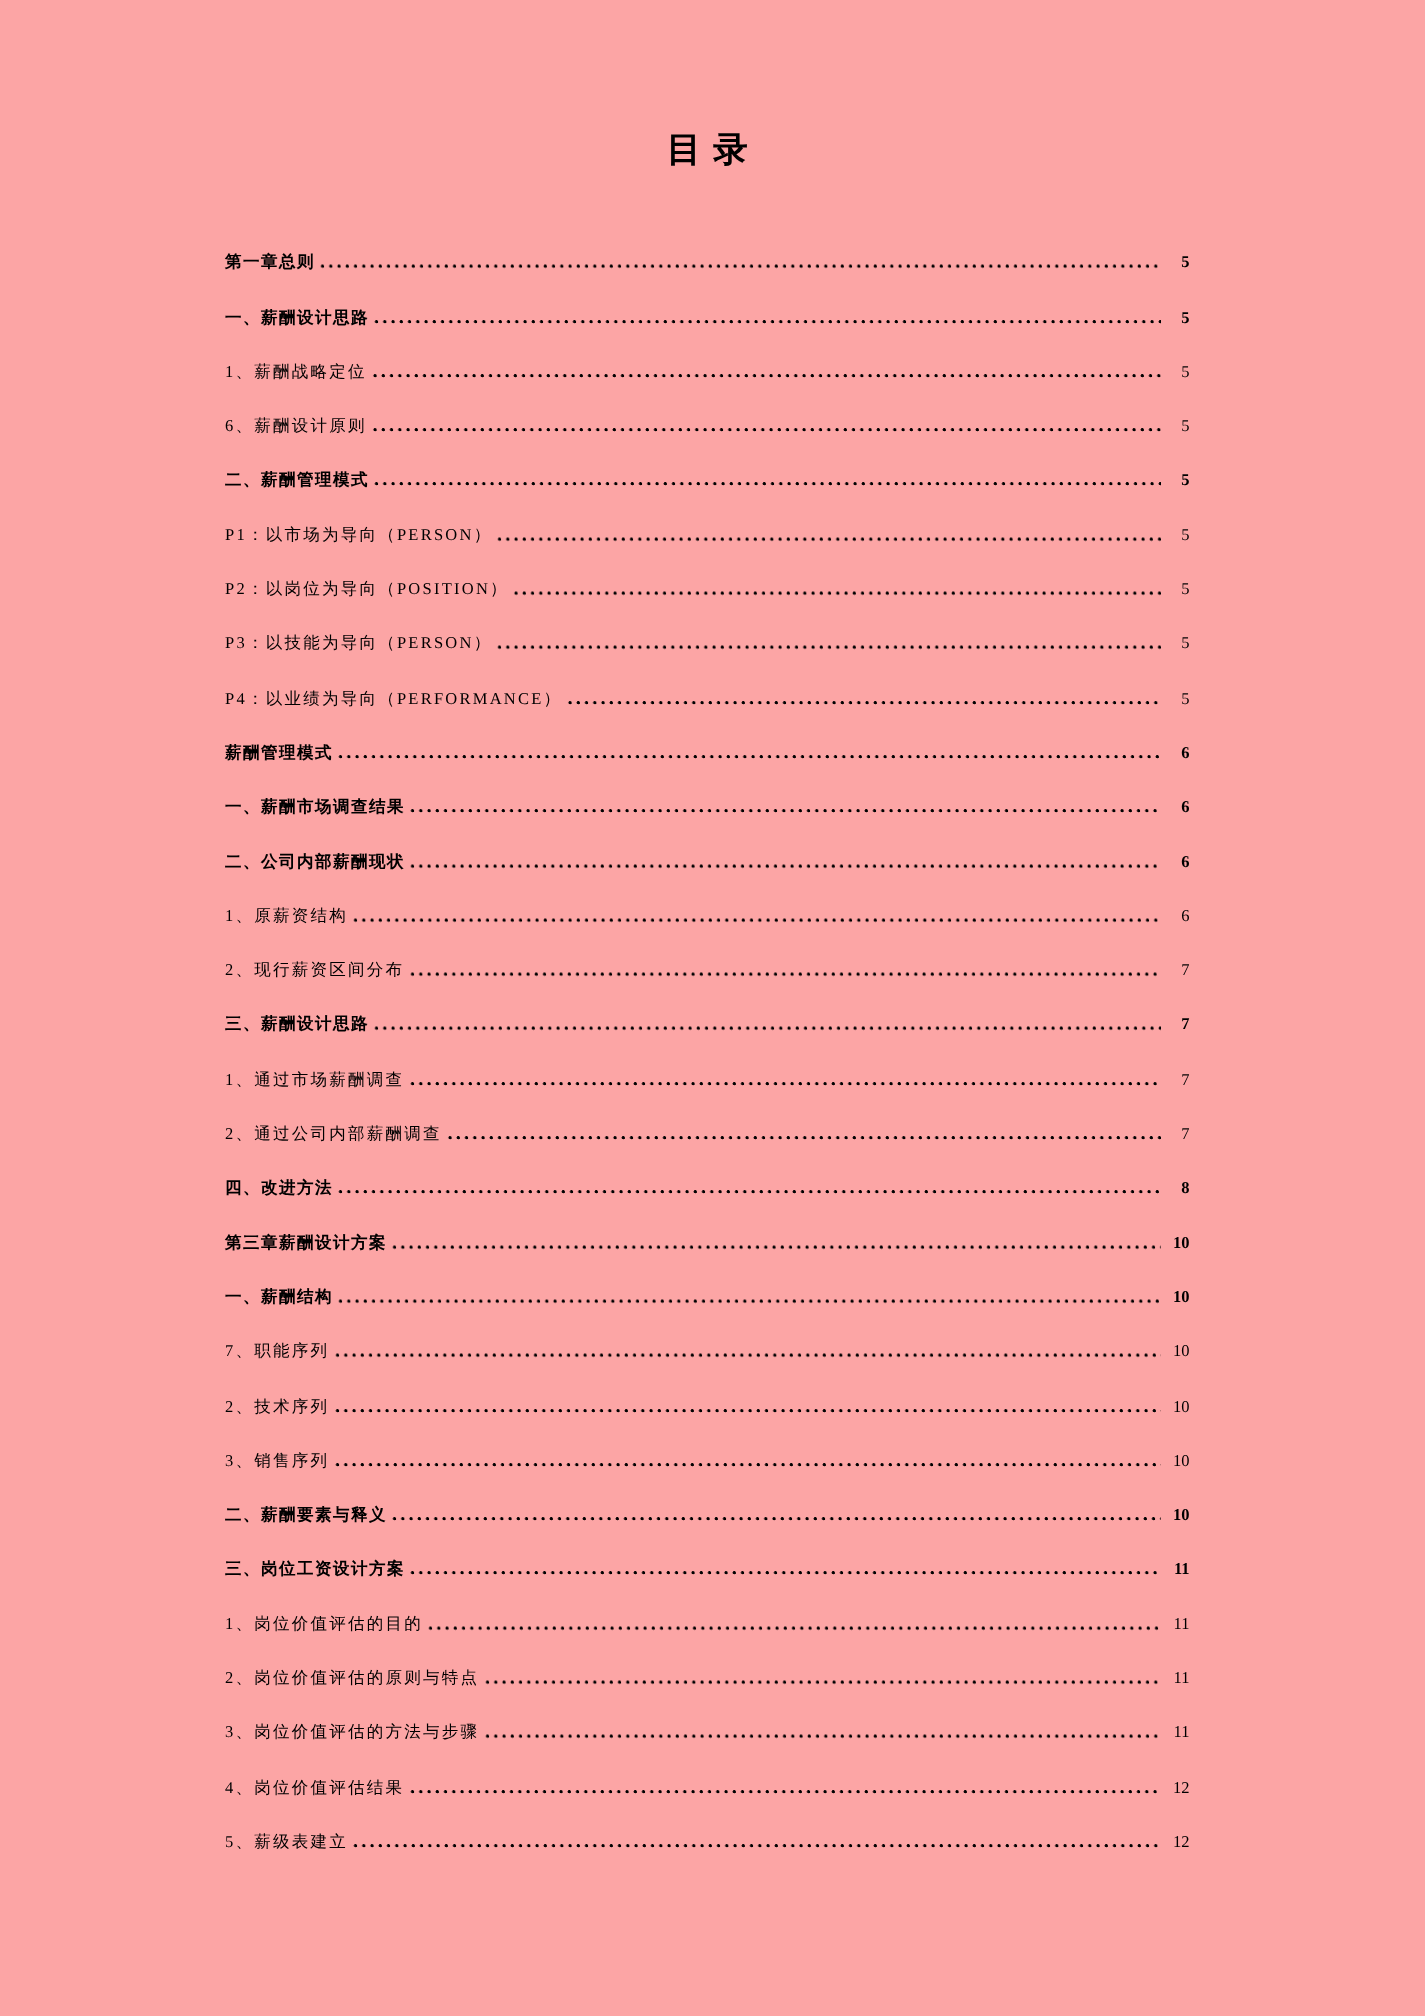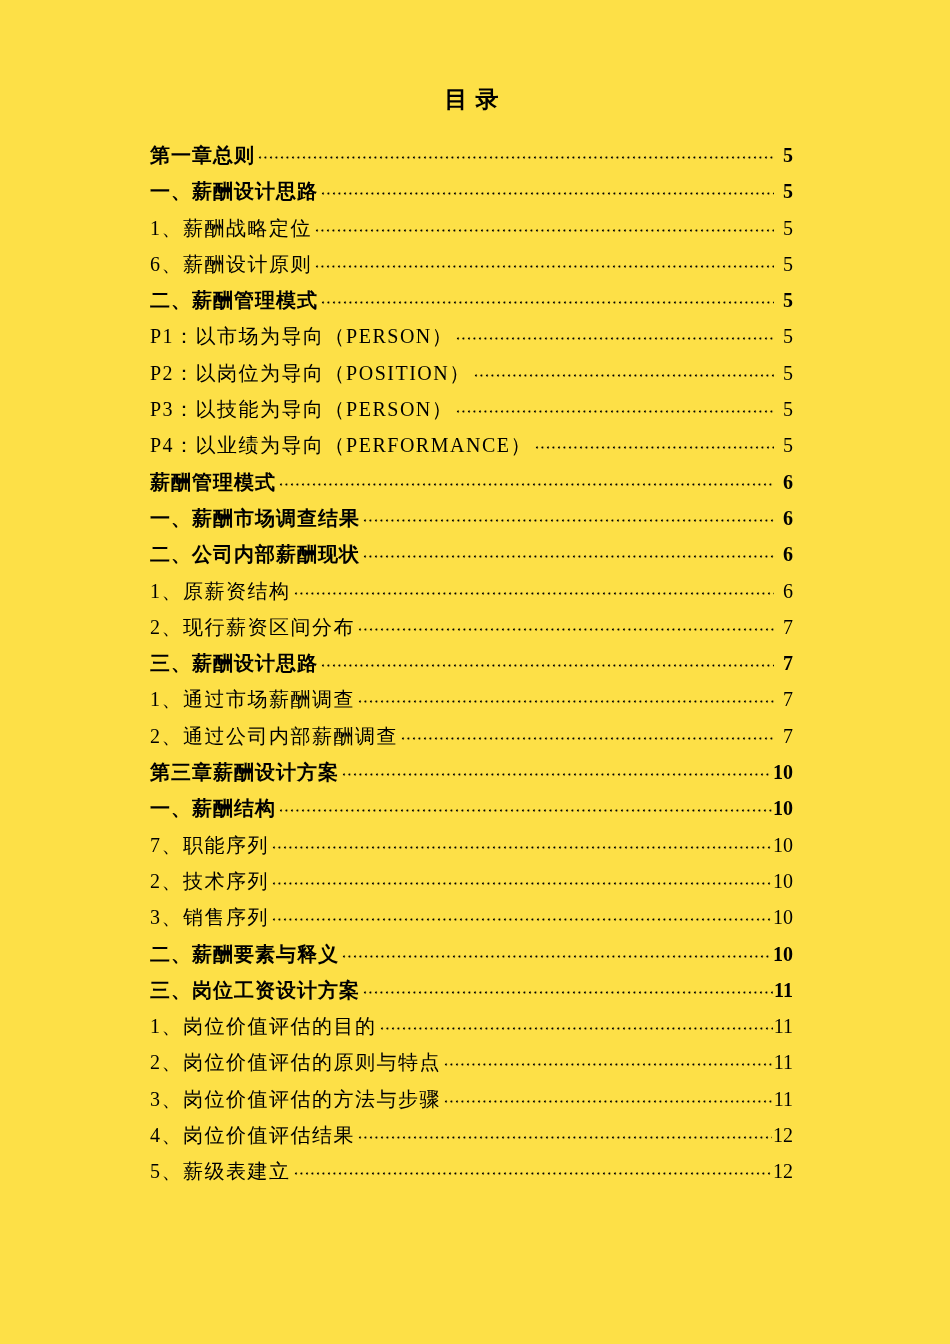--- a/index.html
+++ b/index.html
@@ -17,7 +17,7 @@
     width: 950px;
     height: 1344px;
     padding: 84px 157px 0 150px;
-    background: #fde047;
+    background: #fca5a5;
   }
   .doc-title {
     text-align: center;

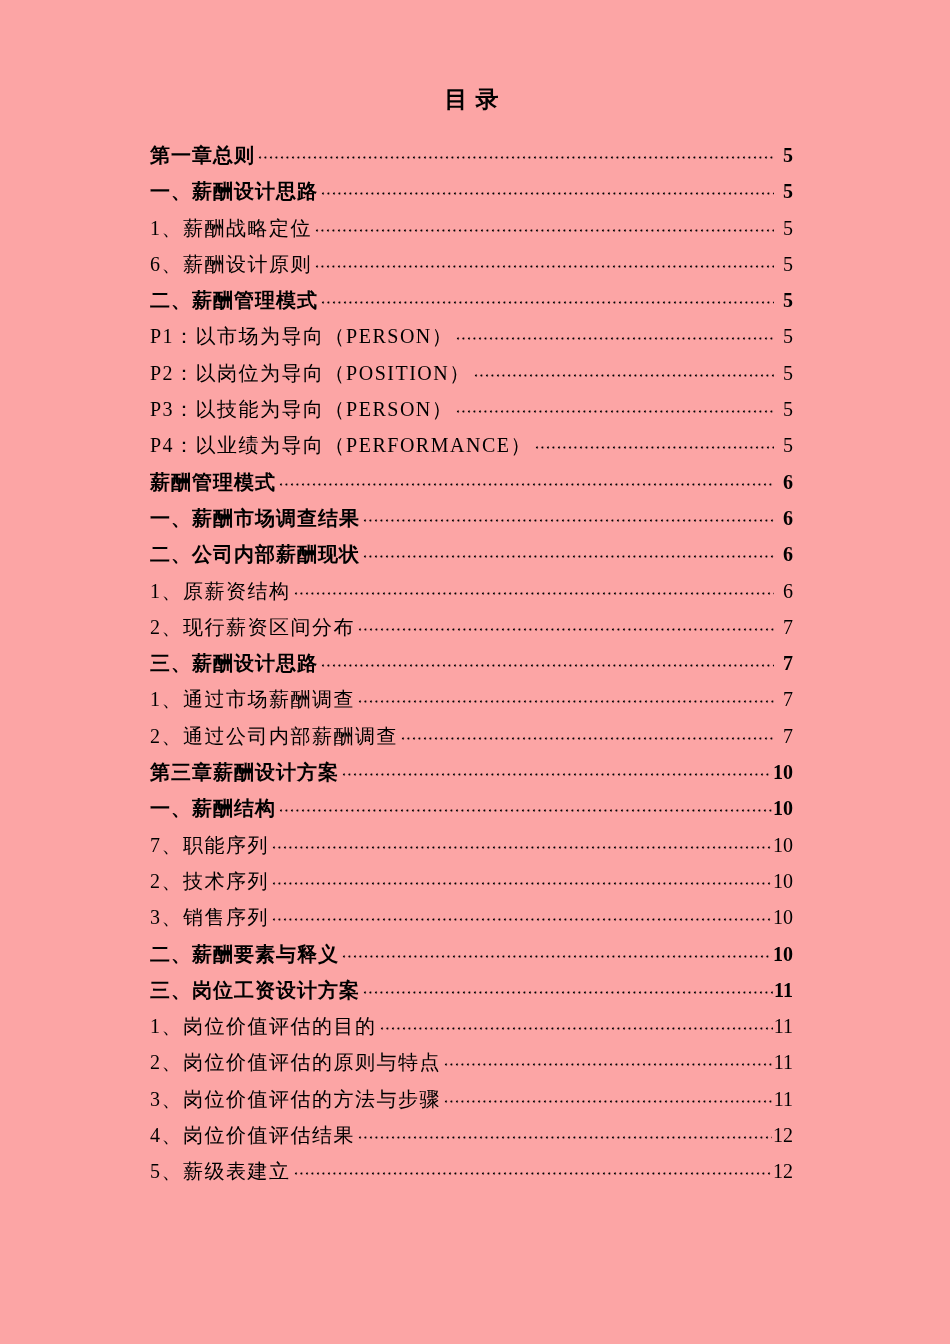--- a/index.html
+++ b/index.html
@@ -33,9 +33,9 @@
   }
   .toc-row {
     display: flex;
-    align-items: flex-start;
+    align-items: flex-end;
     height: 36.3px;
-    font-size: 20px;
+    font-size: 11px;
     line-height: 1;
   }
   .toc-row.bold {

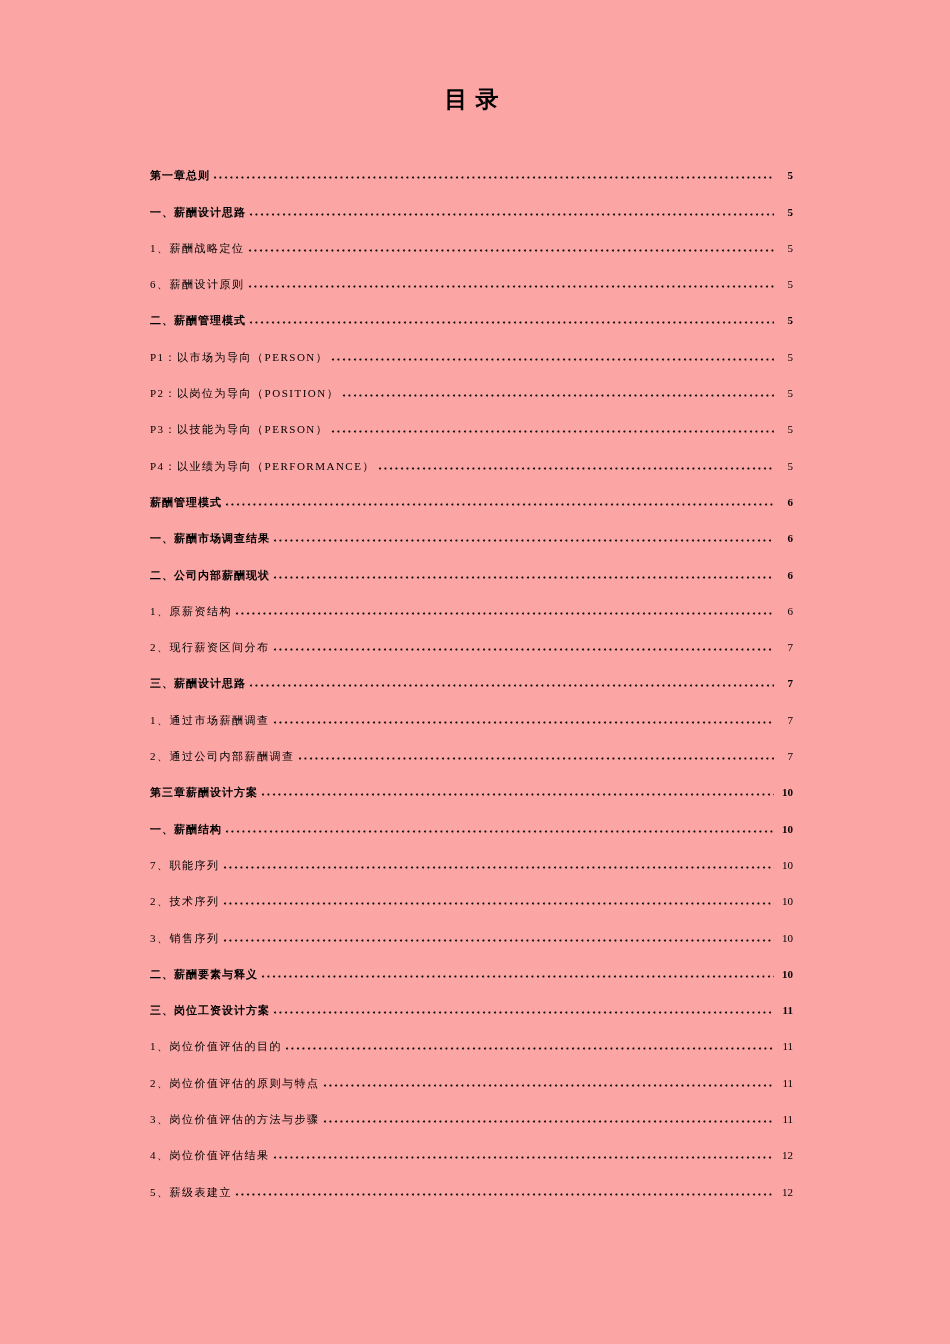--- a/index.html
+++ b/index.html
@@ -174,6 +174,11 @@
     <span class="pagenum">7</span>
   </div>
 
+  <div class="toc-row bold">
+    <span class="label">四、改进方法</span>
+    <span class="leader"></span>
+    <span class="pagenum">8</span>
+  </div>
 
   <div class="toc-row bold">
     <span class="label">第三章薪酬设计方案</span>

